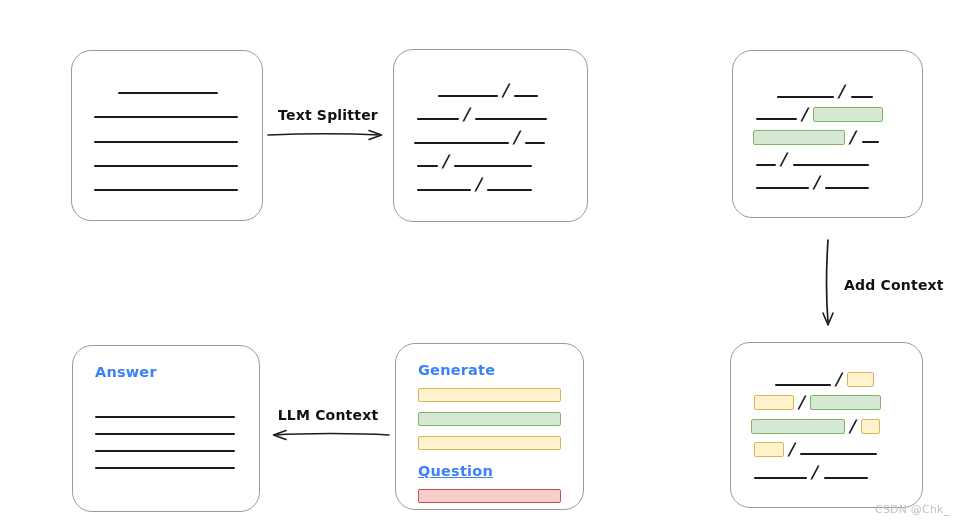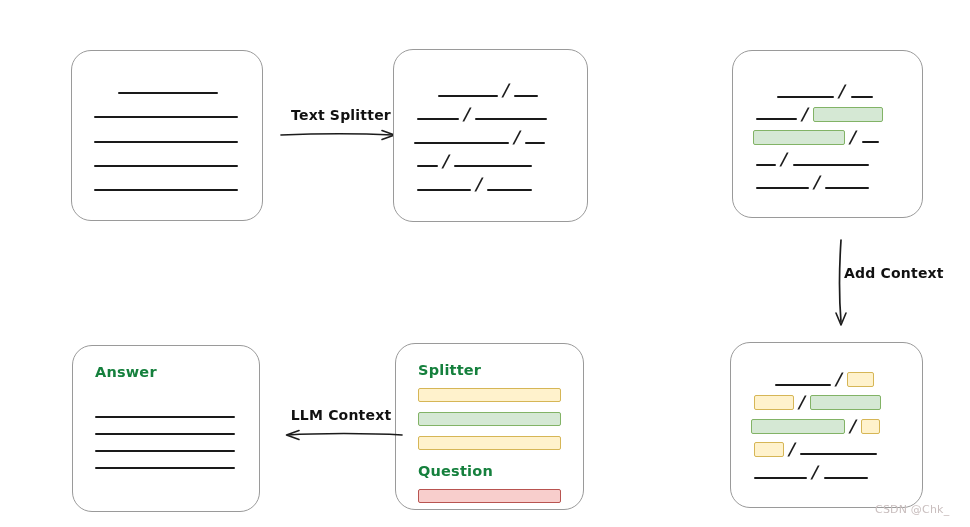--- a/index.html
+++ b/index.html
@@ -35,7 +35,7 @@
   .pbar{height:14px;border-radius:2px;margin-top:10px;box-sizing:border-box;}
   .box-title.q{margin-top:12px;}
   
-  .arrow{position:absolute;display:flex;flex-direction:column;align-items:center;color:var(--arrow-color,#1c1c1c);padding-left:13px;}
+  .arrow{position:absolute;display:flex;flex-direction:column;align-items:center;color:var(--arrow-color,#1c1c1c);}
   .arrow-label{font-size:14px;font-weight:600;color:#111;letter-spacing:.2px;white-space:nowrap;text-align:center;}
   .arrow svg{display:block;margin-top:3px;}
   #arrow-text-splitter  {left:264px;top:107px;width:128px;}

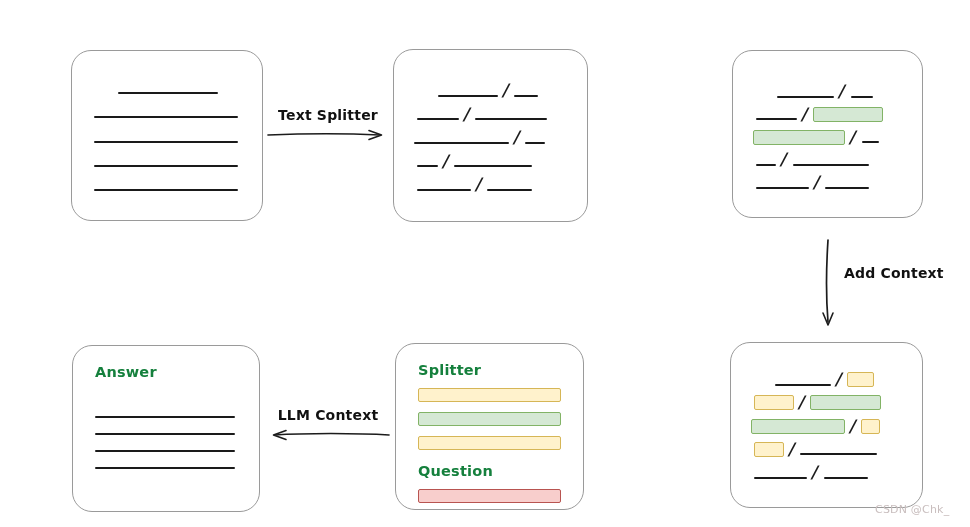--- a/index.html
+++ b/index.html
@@ -43,7 +43,7 @@
   #arrow-generate-prompt{left:589px;top:399px;width:140px;}
   #arrow-llm-response   {left:263px;top:407px;width:130px;}
   #arrow-add-context{left:808px;top:233px;width:156px;height:100px;display:block;}
-  #arrow-add-context .arrow-label{position:absolute;left:36px;top:32px;text-align:center;}
+  #arrow-add-context .arrow-label{position:absolute;left:36px;top:44px;text-align:center;}
   
   .watermark{
     position:absolute;left:875px;top:503px;font-size:11px;

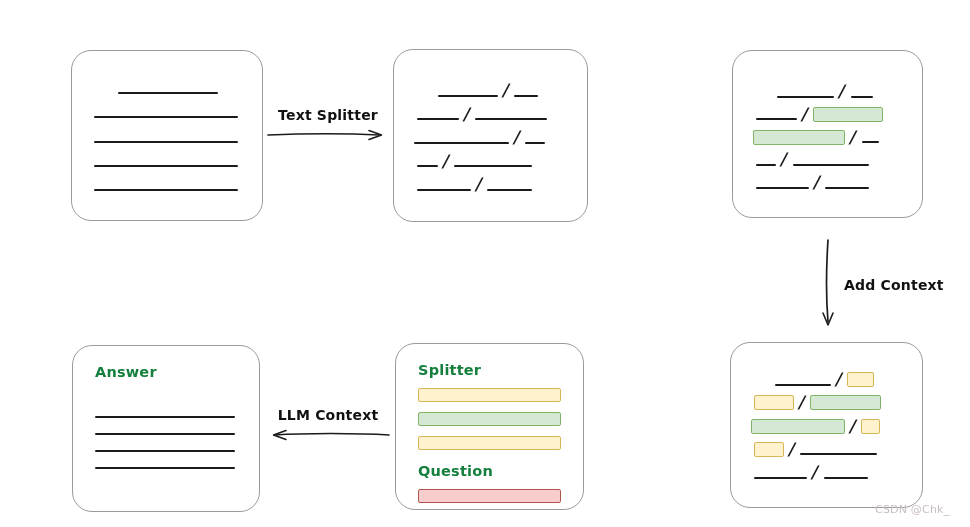--- a/index.html
+++ b/index.html
@@ -30,7 +30,7 @@
   .green {background:var(--green-fill,#d5e8d4);border:1.4px solid var(--green-border,#82b366);}
   .yellow{background:var(--yellow-fill,#fff2cc);border:1.4px solid var(--yellow-border,#d6b656);}
   .red   {background:var(--red-fill,#f8cecc);border:1.4px solid var(--red-border,#b85450);}
-  .box-title{font-size:14.5px;font-weight:600;color:#15803d;letter-spacing:.2px;}
+  .box-title{font-size:14.5px;font-weight:600;color:#3b82f6;letter-spacing:.2px;}
   .bar-stack{margin-bottom:13px;}
   .pbar{height:14px;border-radius:2px;margin-top:10px;box-sizing:border-box;}
   .box-title.q{margin-top:12px;}

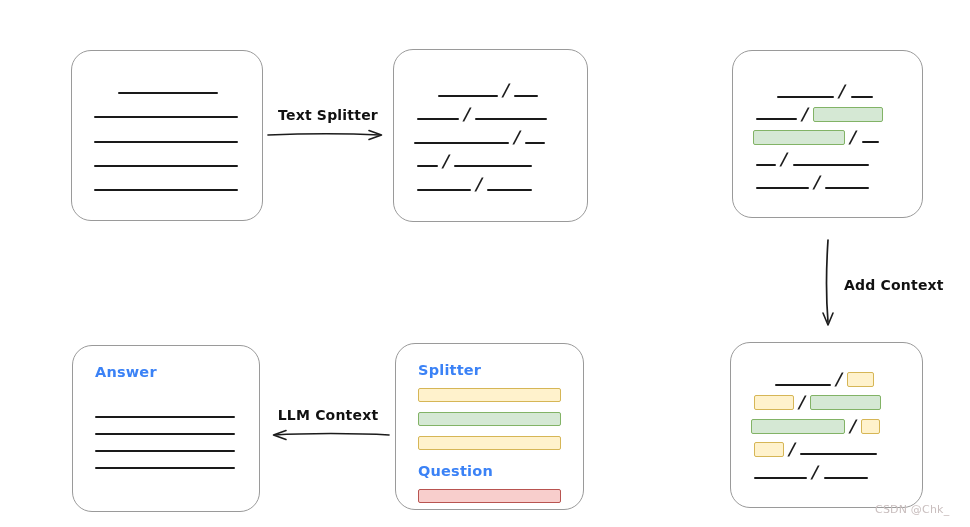--- a/index.html
+++ b/index.html
@@ -184,7 +184,7 @@
 
 
   <div class="box" id="box-prompt">
-    <div class="box-title">Splitter</div>
+    <div class="box-title">Generate</div>
     <div class="bar-stack">
         <div class="pbar yellow" style="width: 100%;"></div>
         <div class="pbar green" style="width: 100%;"></div>

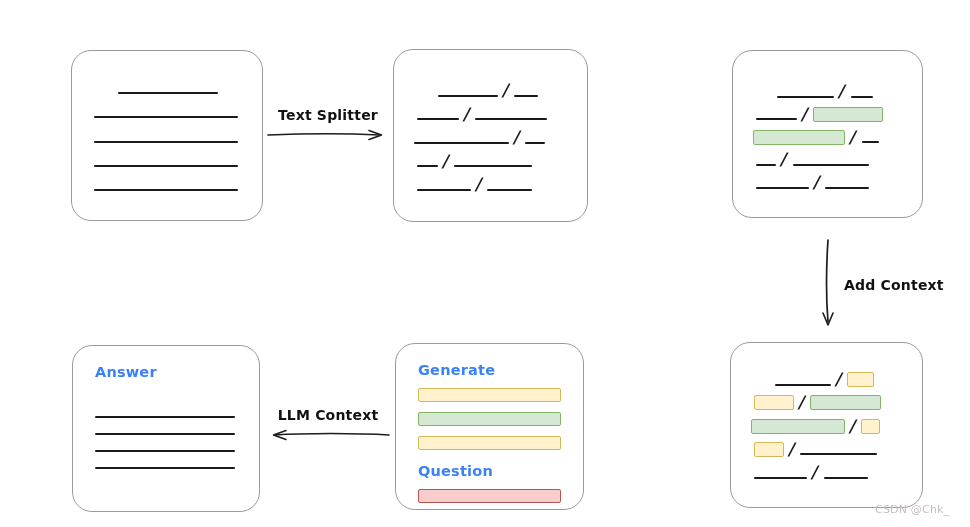--- a/index.html
+++ b/index.html
@@ -33,7 +33,7 @@
   .box-title{font-size:14.5px;font-weight:600;color:#3b82f6;letter-spacing:.2px;}
   .bar-stack{margin-bottom:13px;}
   .pbar{height:14px;border-radius:2px;margin-top:10px;box-sizing:border-box;}
-  .box-title.q{margin-top:12px;}
+  .box-title.q{margin-top:12px;text-decoration:underline;}
   
   .arrow{position:absolute;display:flex;flex-direction:column;align-items:center;color:var(--arrow-color,#1c1c1c);}
   .arrow-label{font-size:14px;font-weight:600;color:#111;letter-spacing:.2px;white-space:nowrap;text-align:center;}

